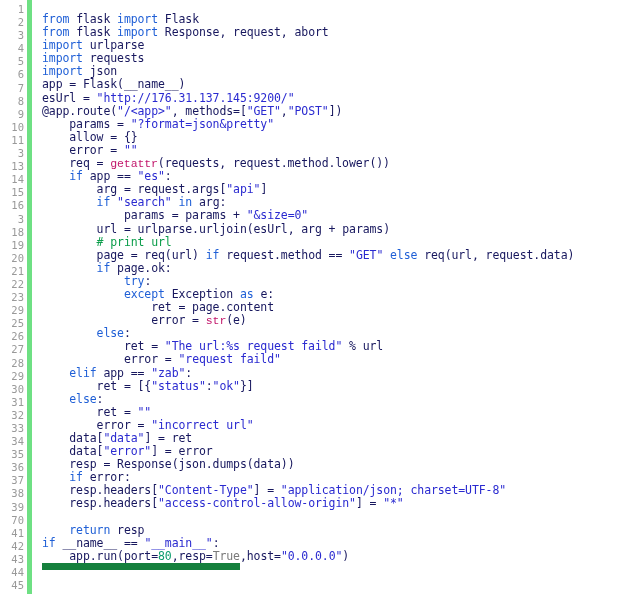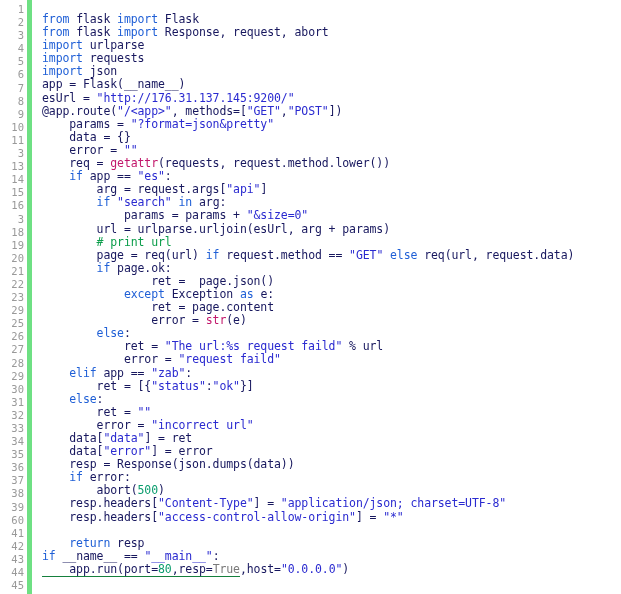--- a/index.html
+++ b/index.html
@@ -154,7 +154,7 @@
     <span class="code-line"><span class="pln">esUrl = </span><span class="str">"http://176.31.137.145:9200/"</span></span>
     <span class="code-line"><span class="dec">@app.route(</span><span class="str">"/&lt;app&gt;"</span><span class="pln">, methods=[</span><span class="str">"GET"</span><span class="pln">,</span><span class="str">"POST"</span><span class="pln">])</span></span>
     <span class="code-line"><span class="pln">    params = </span><span class="str">"?format=json&amp;pretty"</span></span>
-    <span class="code-line"><span class="pln">    data = {}</span></span>
+    <span class="code-line"><span class="pln">    allow = {}</span></span>
     <span class="code-line"><span class="pln">    error = </span><span class="str">""</span></span>
     <span class="code-line"><span class="pln">    req = </span><span class="bi">getattr</span><span class="pln">(requests, request.method.lower())</span></span>
     <span class="code-line"><span class="pln">    </span><span class="kw">if</span><span class="pln"> app == </span><span class="str">"es"</span><span class="pln">:</span></span>

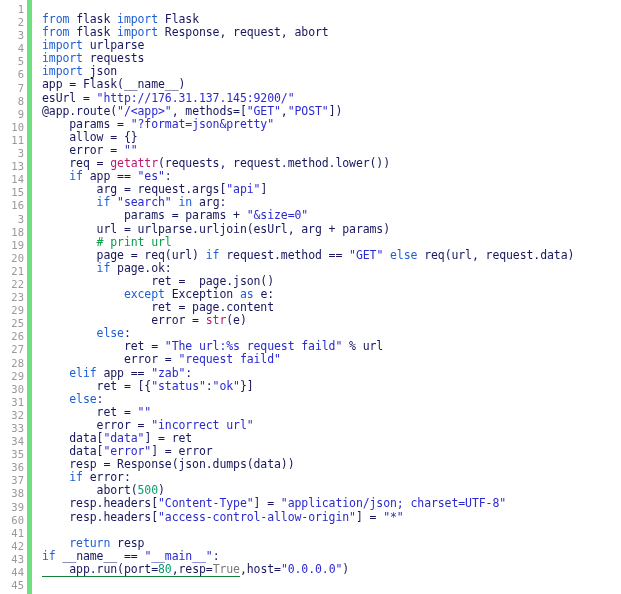--- a/index.html
+++ b/index.html
@@ -78,7 +78,7 @@
   }
   
   .kw   { color: #1f5fd6; font-weight: normal; }   
-  .bi   { color: #c2176b; }                        
+  .bi   { color: #c2176b; font-family: Liberation Mono, monospace; }                        
   .str  { color: #2a2ad0; }                        
   .num  { color: #0b9d6e; }                        
   .cmt  { color: #0b9d4a; }                        

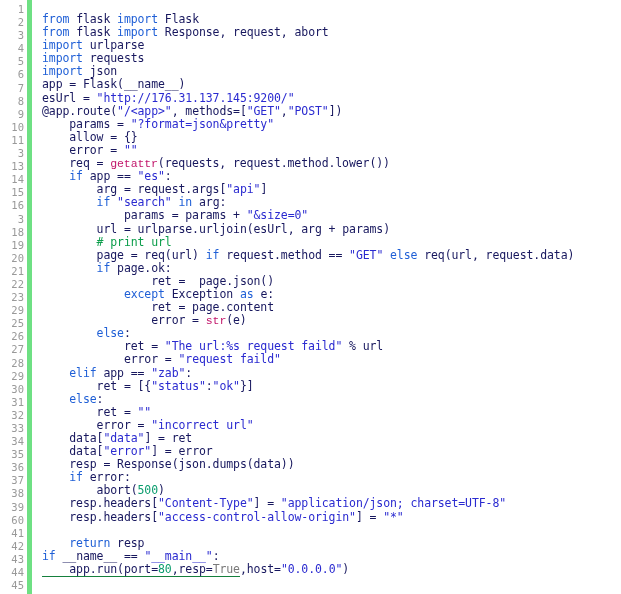--- a/index.html
+++ b/index.html
@@ -165,6 +165,7 @@
     <span class="code-line"><span class="cmt">        # print url</span></span>
     <span class="code-line"><span class="pln">        page = req(url) </span><span class="kw">if</span><span class="pln"> request.method == </span><span class="str">"GET"</span> <span class="kw">else</span><span class="pln"> req(url, request.data)</span></span>
     <span class="code-line"><span class="pln">        </span><span class="kw">if</span><span class="pln"> page.ok:</span></span>
+    <span class="code-line"><span class="pln">            </span><span class="kw">try</span><span class="pln">:</span></span>
     <span class="code-line"><span class="pln">                ret =  page.json()</span></span>
     <span class="code-line"><span class="pln">            </span><span class="kw">except</span><span class="pln"> Exception </span><span class="kw">as</span><span class="pln"> e:</span></span>
     <span class="code-line"><span class="pln">                ret = page.content</span></span>

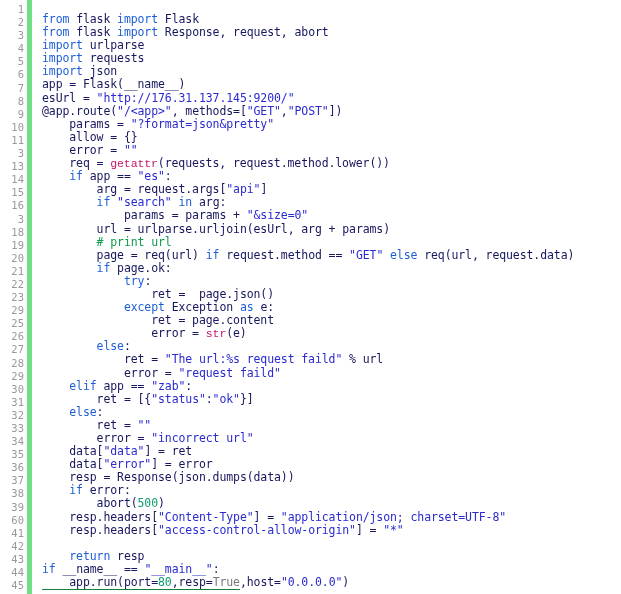--- a/index.html
+++ b/index.html
@@ -166,7 +166,6 @@
     <span class="code-line"><span class="pln">        page = req(url) </span><span class="kw">if</span><span class="pln"> request.method == </span><span class="str">"GET"</span> <span class="kw">else</span><span class="pln"> req(url, request.data)</span></span>
     <span class="code-line"><span class="pln">        </span><span class="kw">if</span><span class="pln"> page.ok:</span></span>
     <span class="code-line"><span class="pln">            </span><span class="kw">try</span><span class="pln">:</span></span>
-    <span class="code-line"><span class="pln">                ret =  page.json()</span></span>
     <span class="code-line"><span class="pln">            </span><span class="kw">except</span><span class="pln"> Exception </span><span class="kw">as</span><span class="pln"> e:</span></span>
     <span class="code-line"><span class="pln">                ret = page.content</span></span>
     <span class="code-line"><span class="pln">                error = </span><span class="bi">str</span><span class="pln">(e)</span></span>

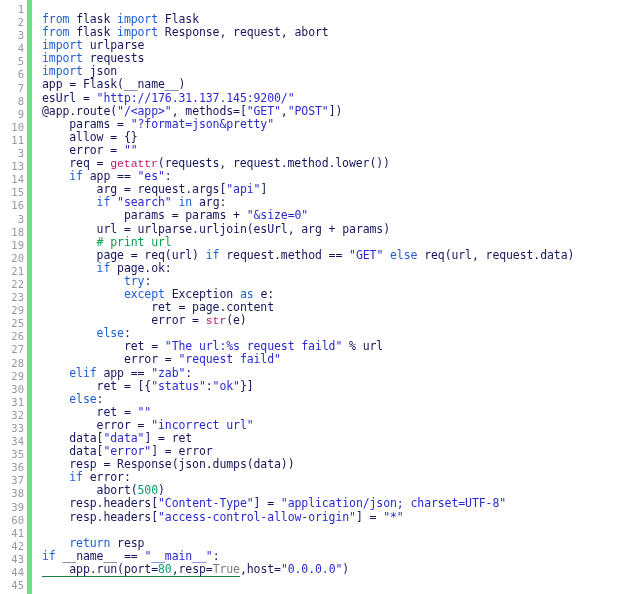--- a/index.html
+++ b/index.html
@@ -181,7 +181,6 @@
     <span class="code-line"><span class="pln">    data[</span><span class="str">"error"</span><span class="pln">] = error</span></span>
     <span class="code-line"><span class="pln">    resp = Response(json.dumps(data))</span></span>
     <span class="code-line"><span class="pln">    </span><span class="kw">if</span><span class="pln"> error:</span></span>
-    <span class="code-line"><span class="pln">        abort(</span><span class="num">500</span><span class="pln">)</span></span>
     <span class="code-line"><span class="pln">    resp.headers[</span><span class="str">"Content-Type"</span><span class="pln">] = </span><span class="str">"application/json; charset=UTF-8"</span></span>
     <span class="code-line"><span class="pln">    resp.headers[</span><span class="str">"access-control-allow-origin"</span><span class="pln">] = </span><span class="str">"*"</span></span>
     <span class="code-line"><span class="pln"> </span></span>

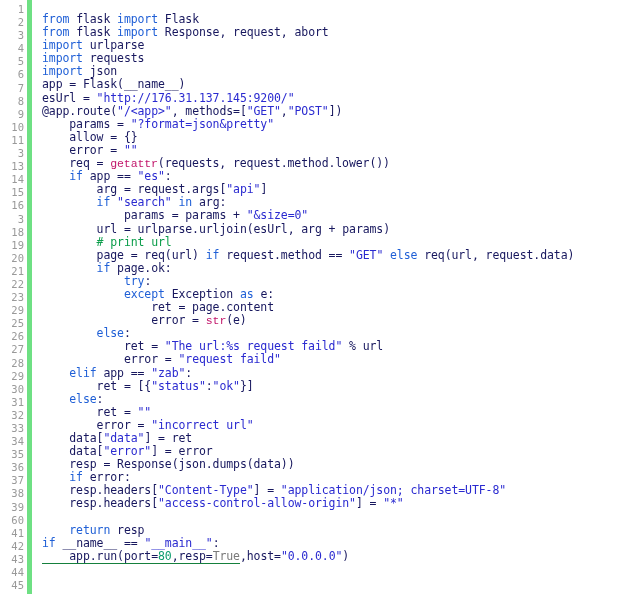--- a/index.html
+++ b/index.html
@@ -133,7 +133,7 @@
     <span class="ln">37</span>
     <span class="ln">38</span>
     <span class="ln">39</span>
-    <span class="ln">60</span>
+    <span class="ln">70</span>
     <span class="ln">41</span>
     <span class="ln">42</span>
     <span class="ln">43</span>

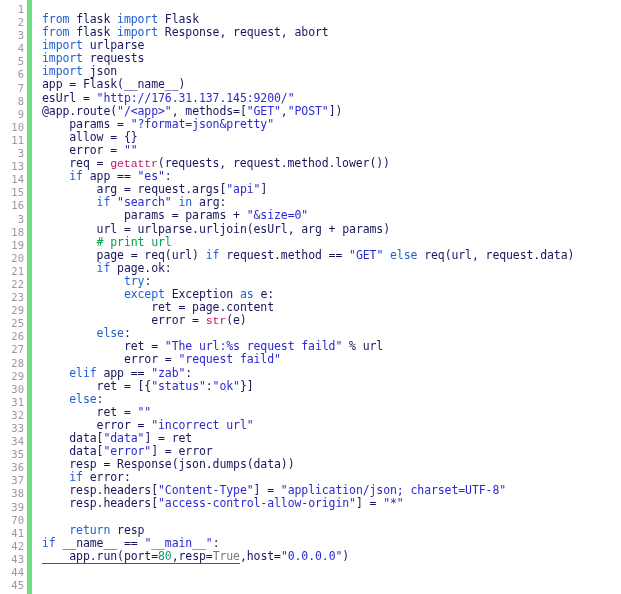--- a/index.html
+++ b/index.html
@@ -86,7 +86,7 @@
   .pln  { color: #17175e; }                        
   .dec  { color: #17175e; }                        
   
-  .mark { border-bottom: 1px solid #15803d; }
+  .mark { border-bottom: 7px solid #15803d; }
 </style>
 </head>
 <body>

